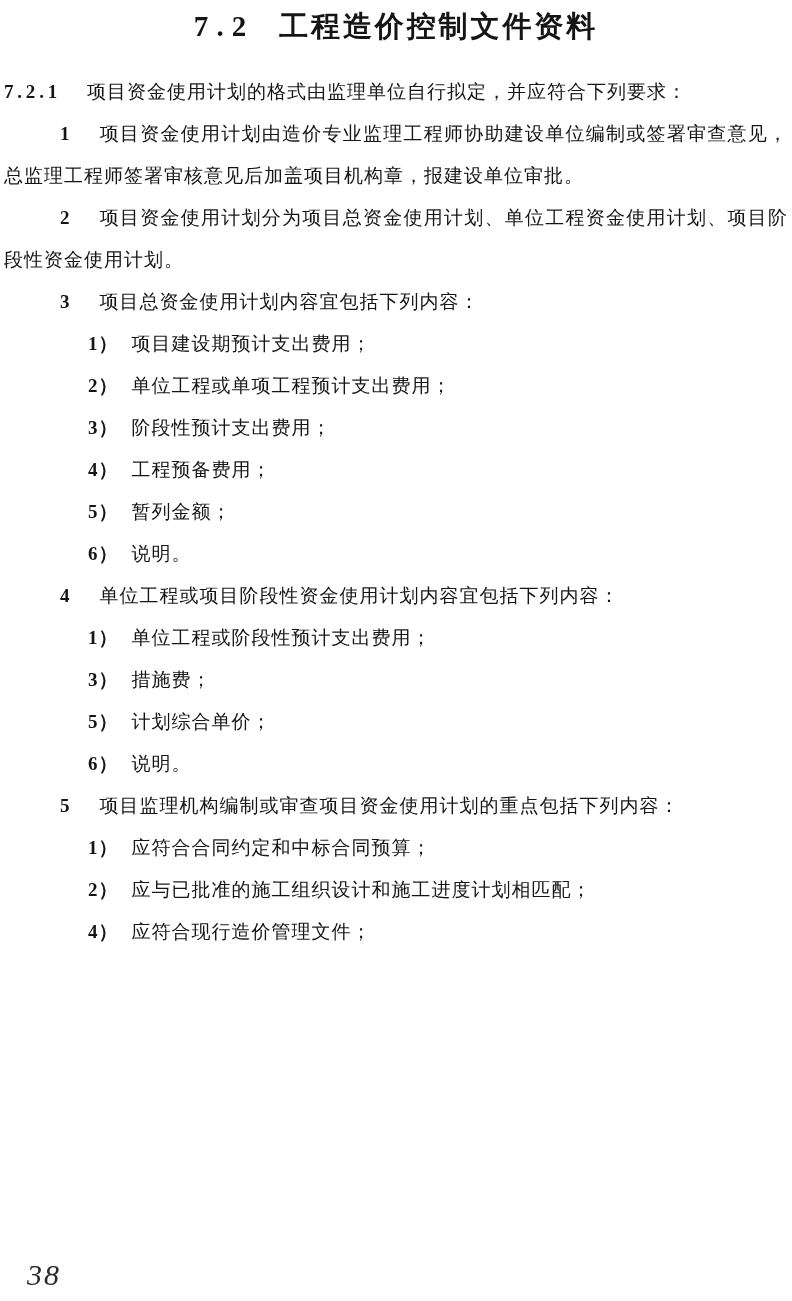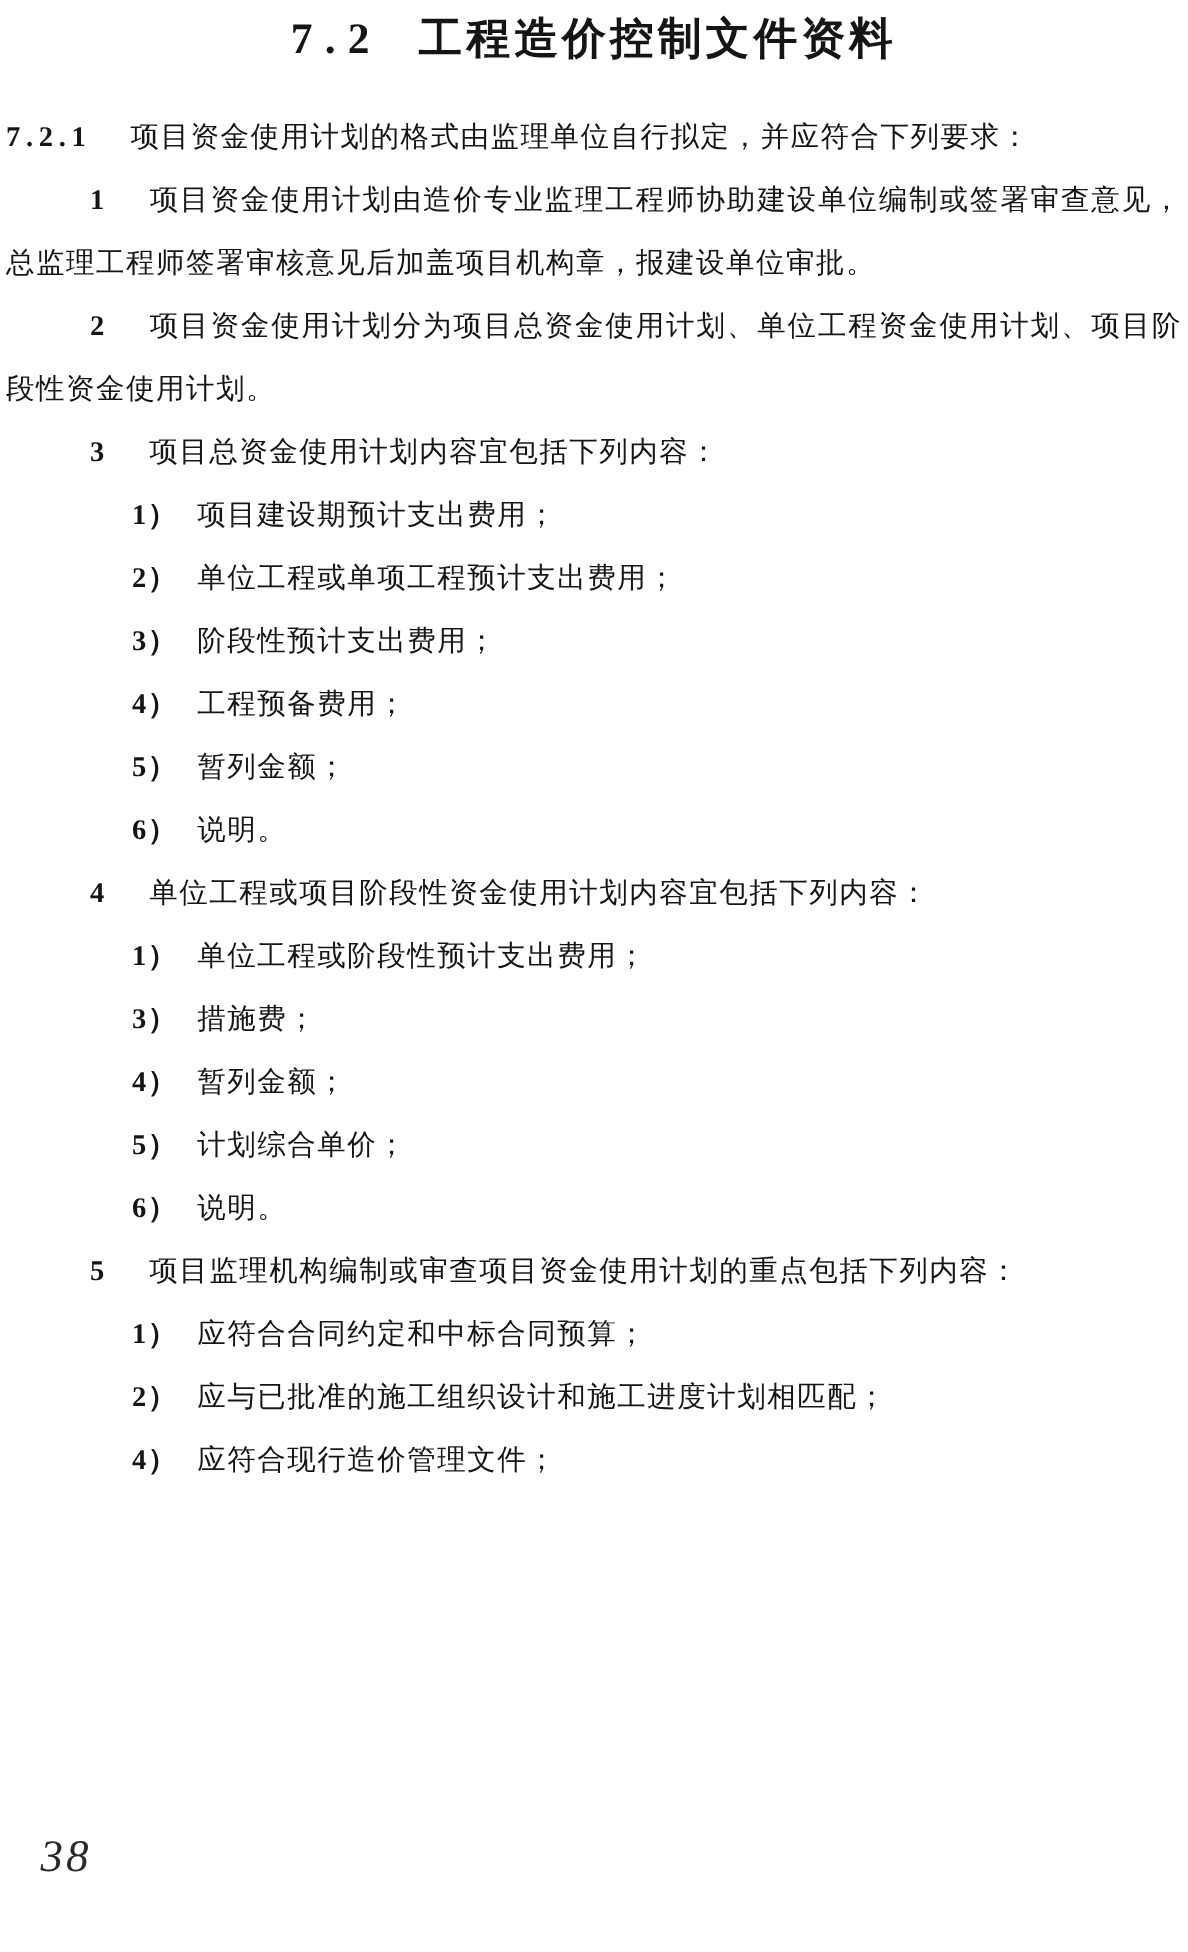--- a/index.html
+++ b/index.html
@@ -107,7 +107,6 @@
       <p class="blk sub-clause"><span class="num">4</span><span class="txt">单位工程或项目阶段性资金使用计划内容宜包括下列内容：</span></p>
       <p class="blk list-item"><span class="num">1）</span><span class="txt">单位工程或阶段性预计支出费用；</span></p>
       <p class="blk list-item"><span class="num">3）</span><span class="txt">措施费；</span></p>
-      <p class="blk list-item"><span class="num">4）</span><span class="txt">暂列金额；</span></p>
       <p class="blk list-item"><span class="num">5）</span><span class="txt">计划综合单价；</span></p>
       <p class="blk list-item"><span class="num">6）</span><span class="txt">说明。</span></p>
       <p class="blk sub-clause"><span class="num">5</span><span class="txt">项目监理机构编制或审查项目资金使用计划的重点包括下列内容：</span></p>

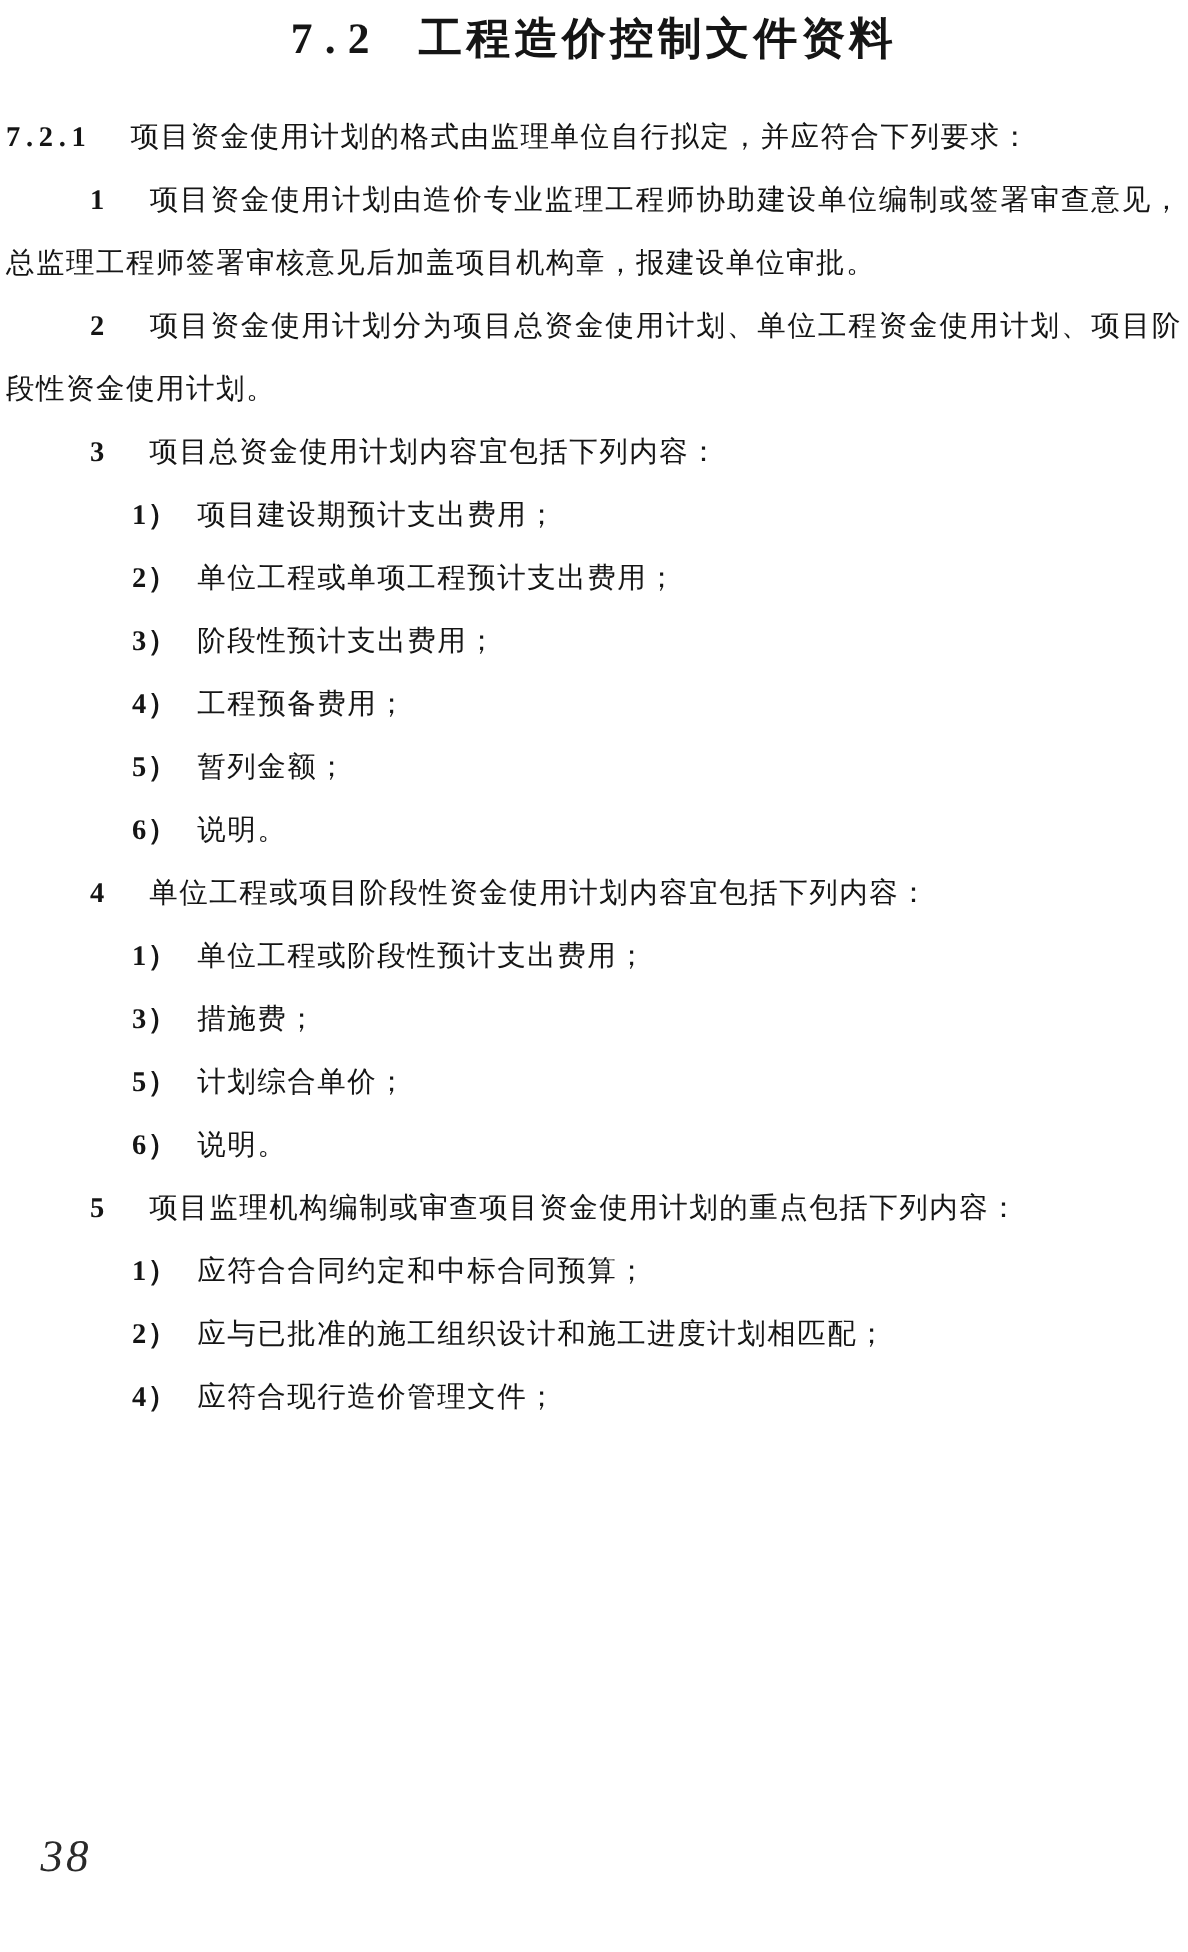--- a/index.html
+++ b/index.html
@@ -76,7 +76,7 @@
   .page-num {
     position: absolute;
     left: 27px;
-    top: 1218px;
+    top: 1255px;
     font-style: italic;
     font-size: 30px;
     line-height: 40px;

